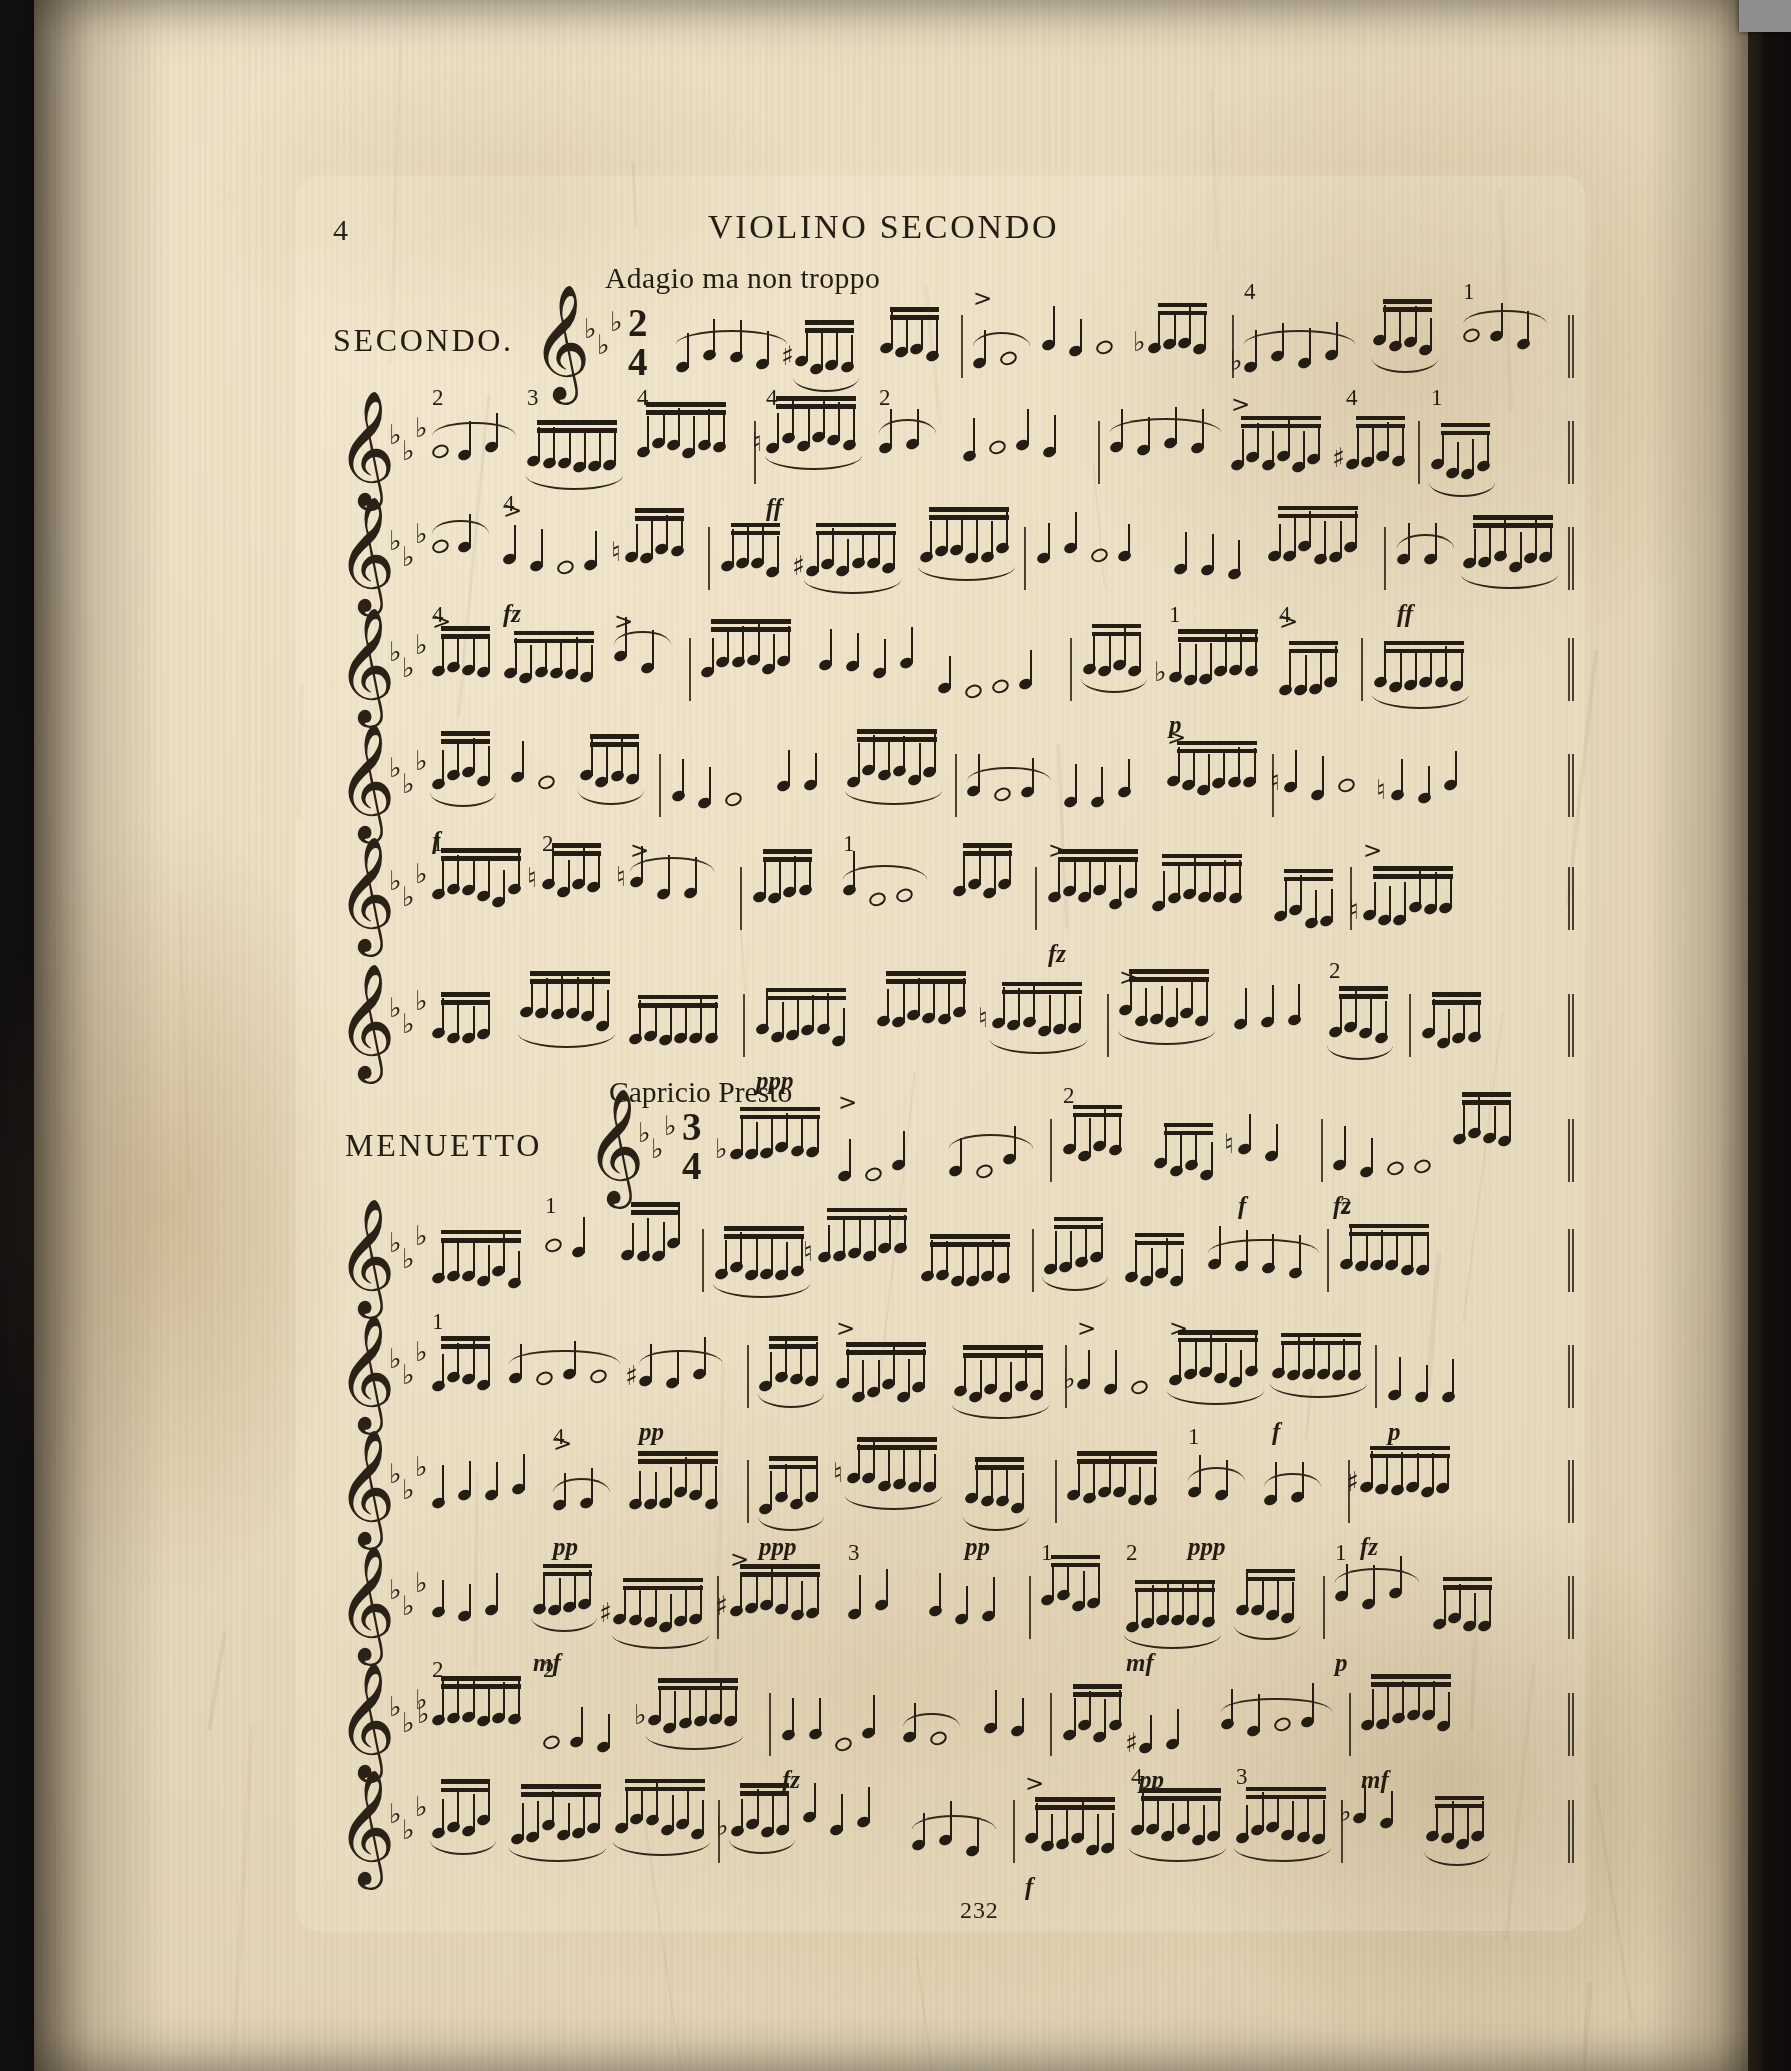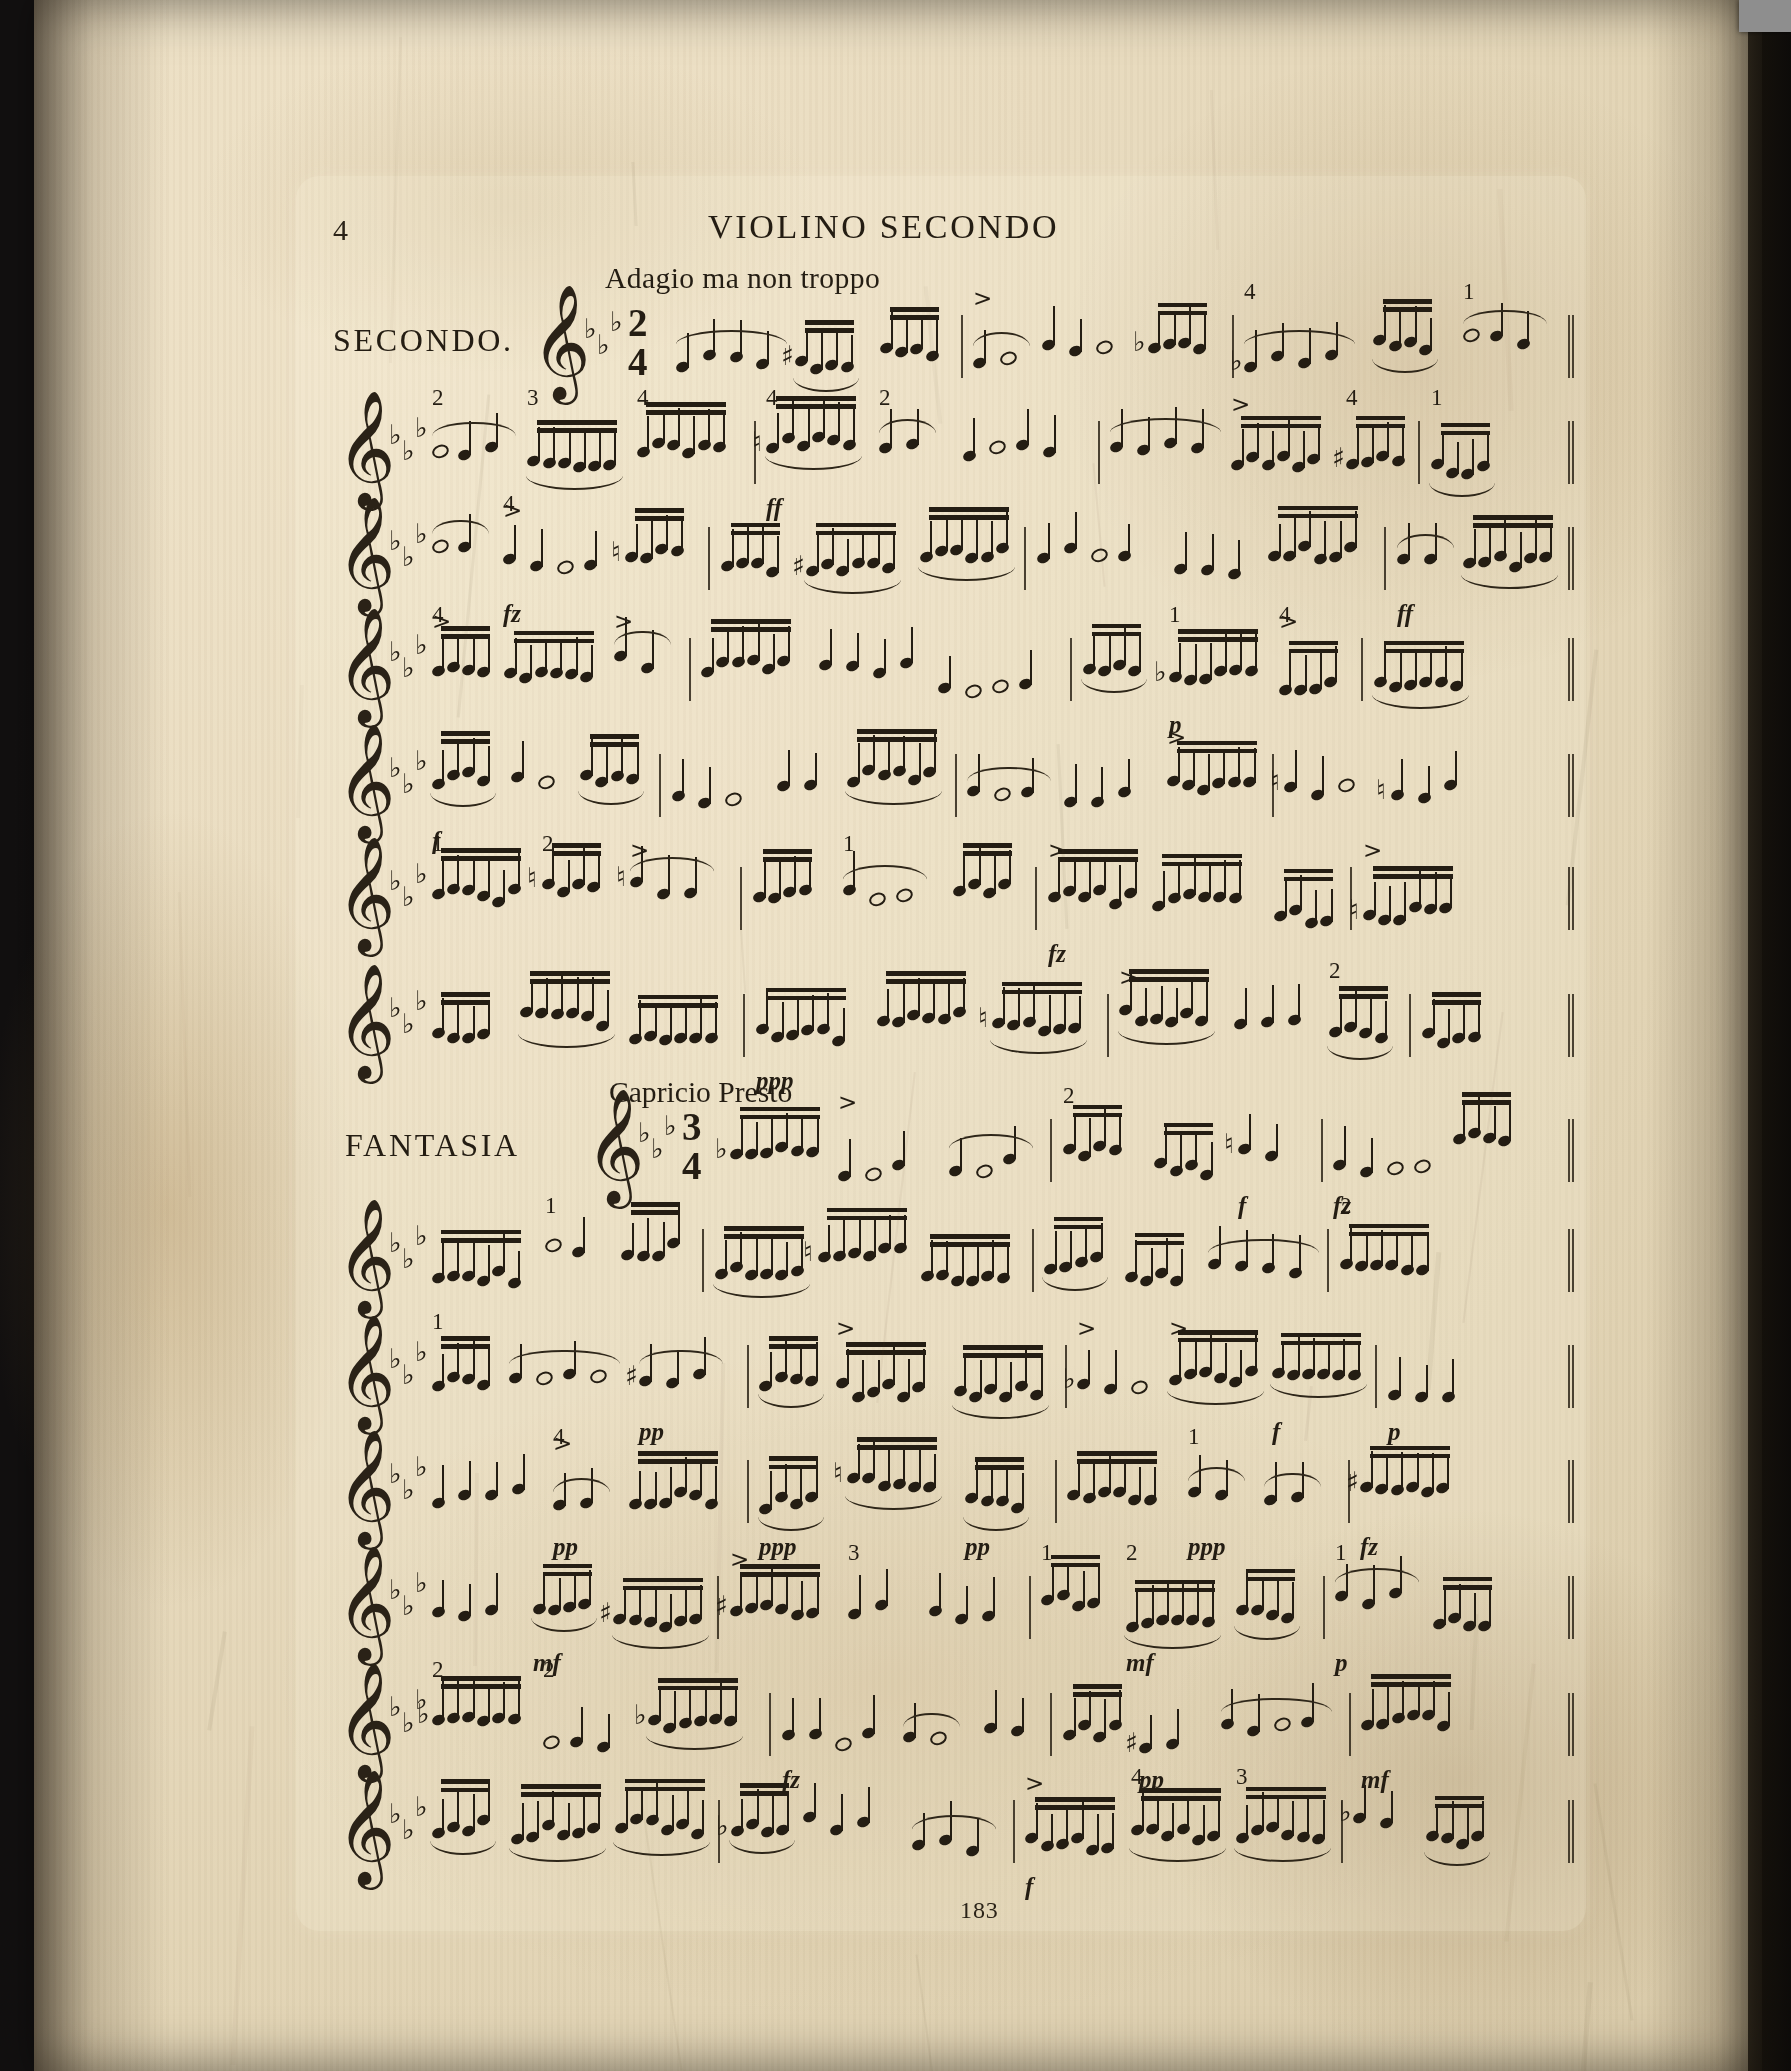--- a/index.html
+++ b/index.html
@@ -277,7 +277,7 @@
   <div class="tempo-fantasia">Adagio ma non troppo</div>
   <div class="movement-label fantasia">SECONDO.</div>
   <div class="tempo-capricio">Capricio Presto</div>
-  <div class="movement-label menuetto">FANTASIA</div>
+  <div class="movement-label menuetto">MENUETTO</div>
   <div class="folio-number">183</div>
 
   <div id="staff-host">

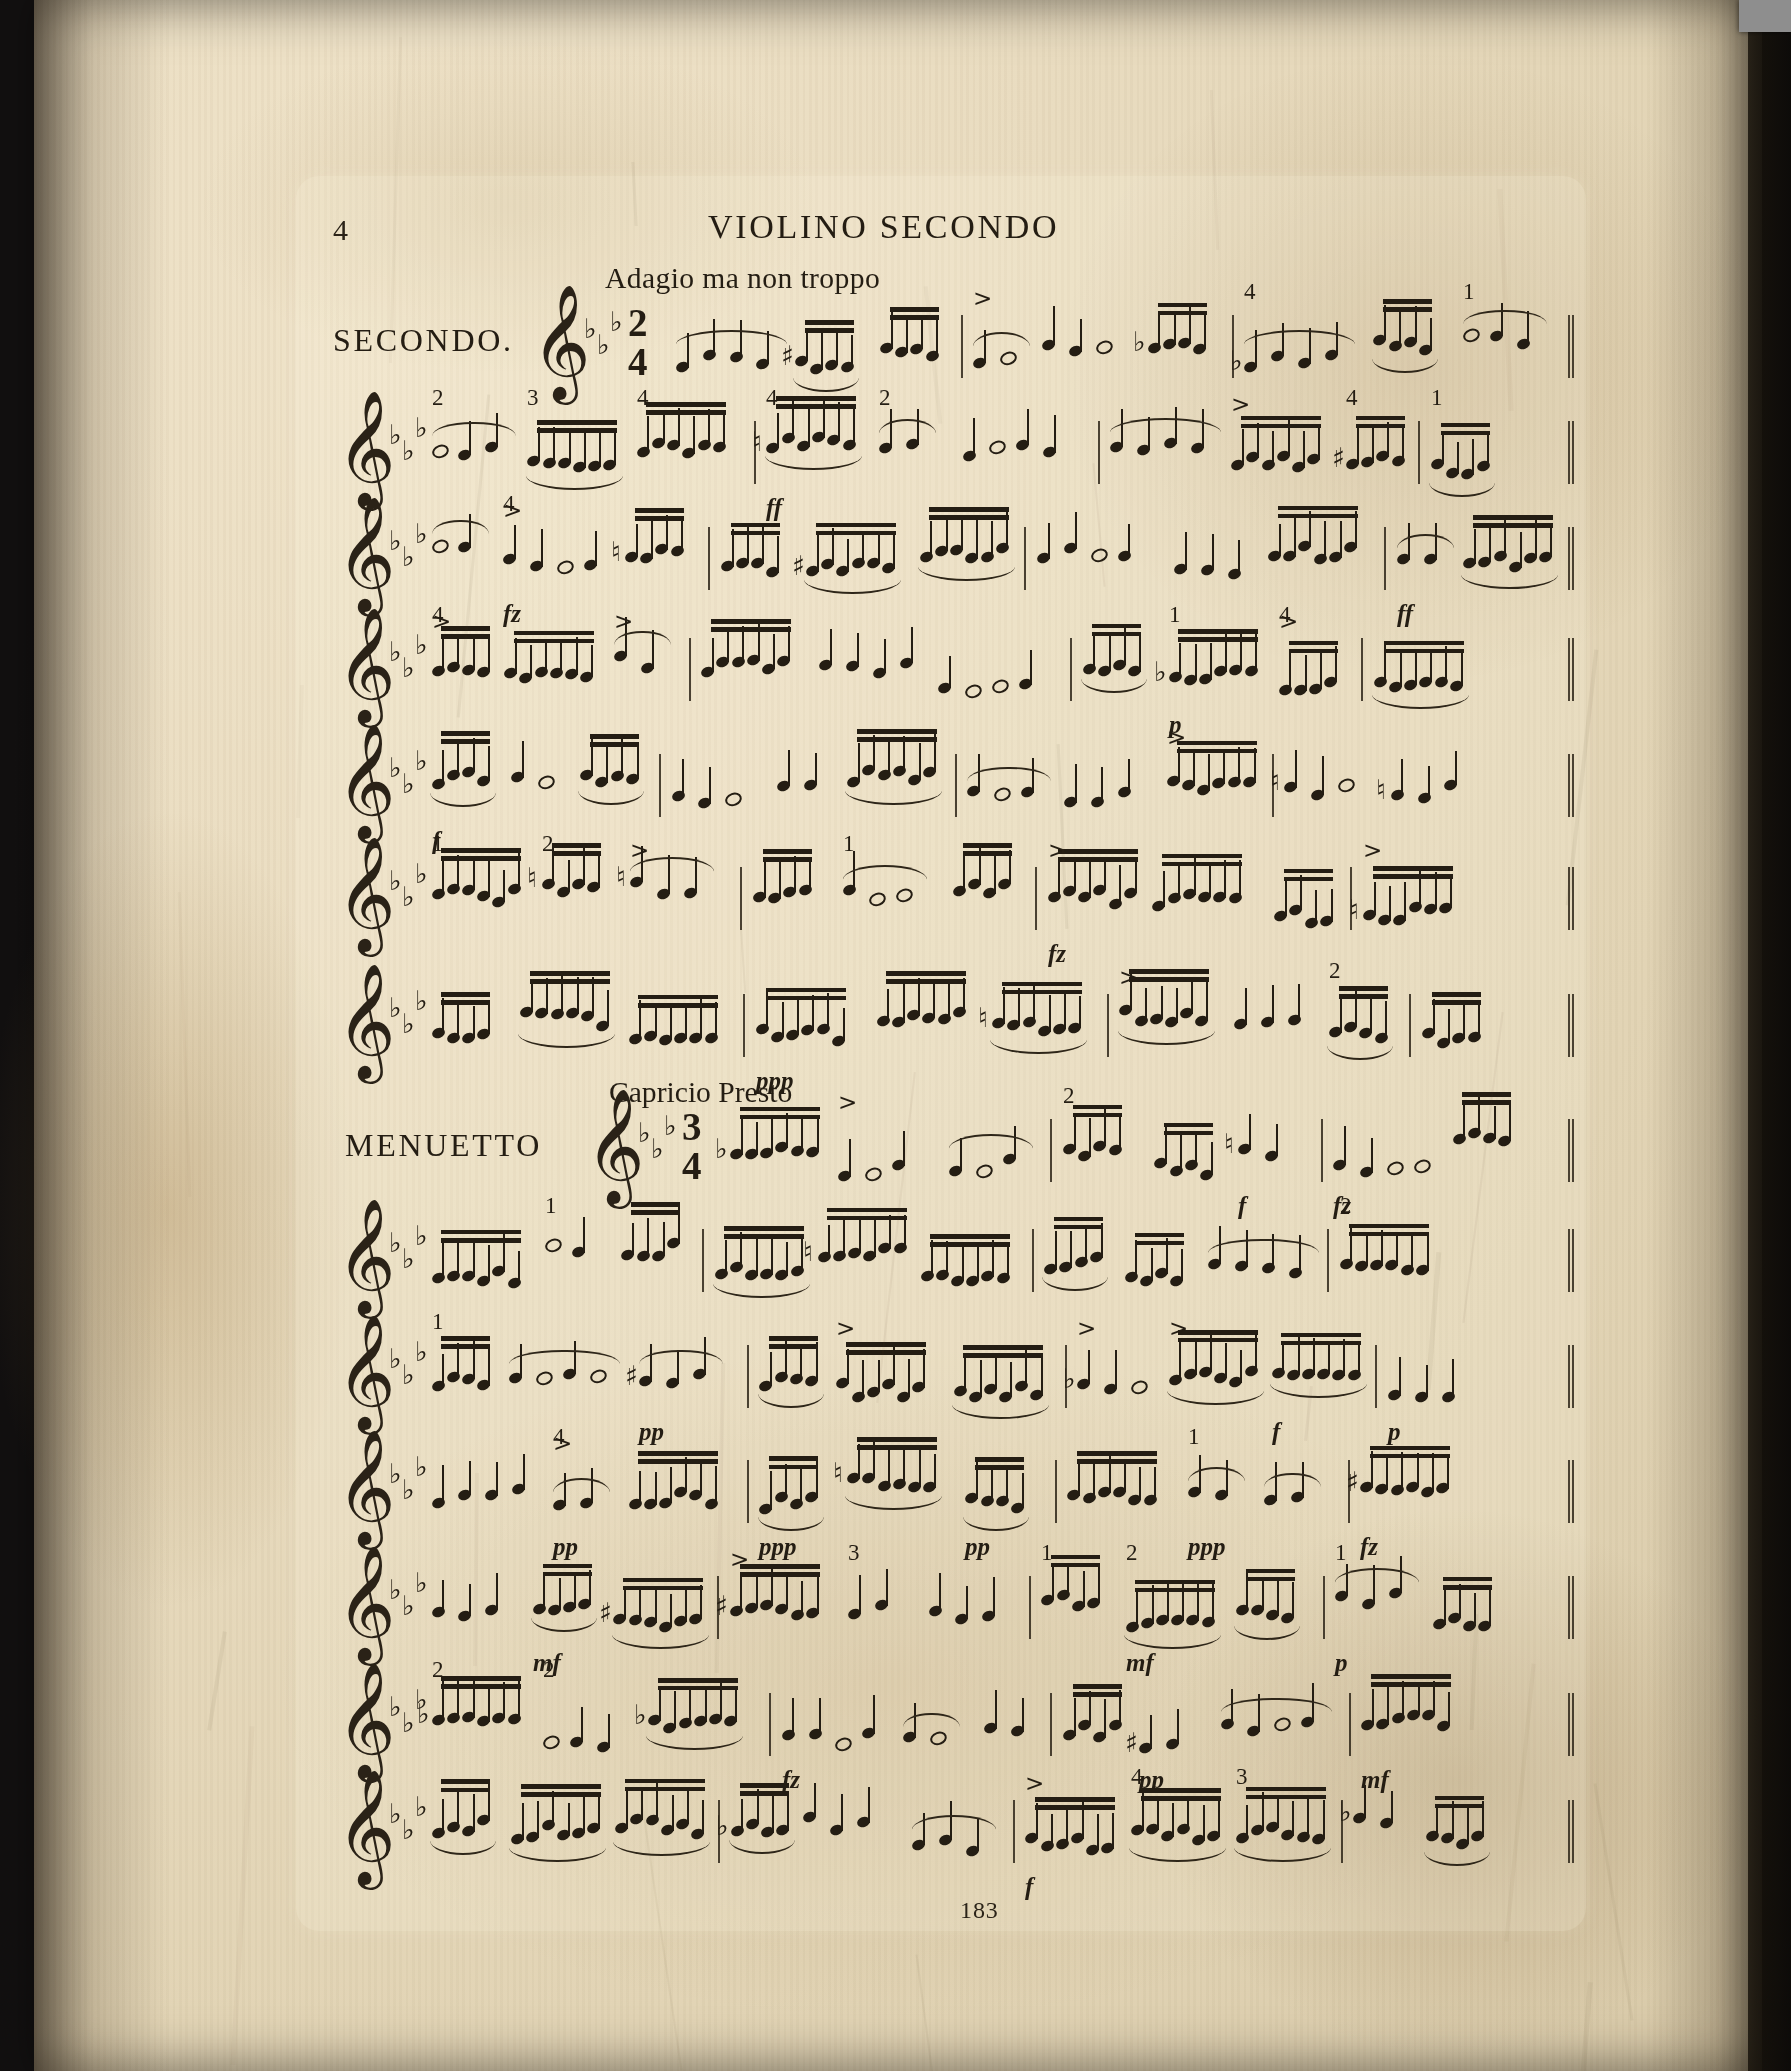--- a/index.html
+++ b/index.html
@@ -278,7 +278,7 @@
   <div class="movement-label fantasia">SECONDO.</div>
   <div class="tempo-capricio">Capricio Presto</div>
   <div class="movement-label menuetto">MENUETTO</div>
-  <div class="folio-number">183</div>
+  <div class="folio-number">232</div>
 
   <div id="staff-host">
       <div class="system" style="left: 528px; top: 315px; width: 1052px;">

